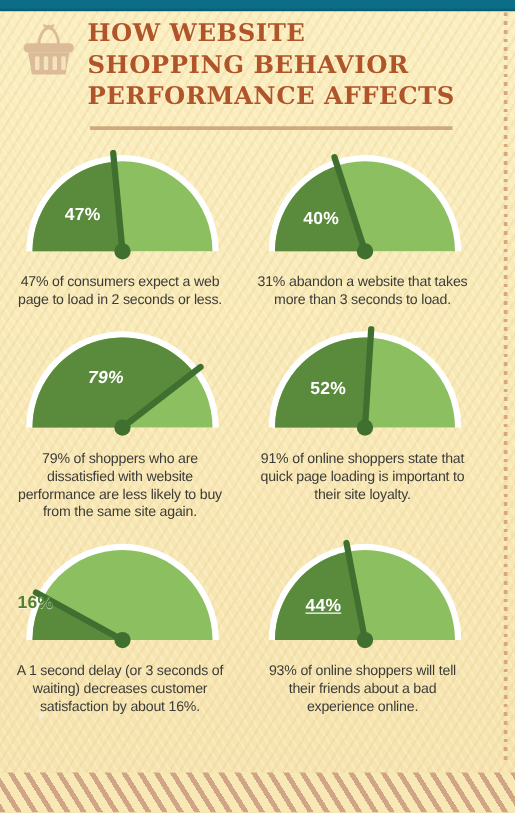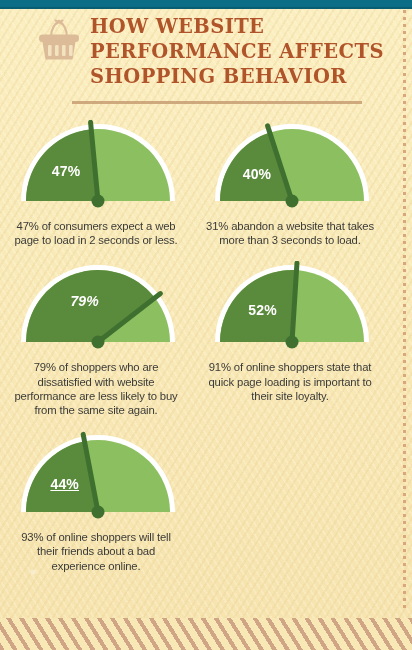--- a/index.html
+++ b/index.html
@@ -60,7 +60,6 @@
     left: 0;
     width: 380px;
     height: 96px;
-    margin-left: 20px;
   }
   .basket-icon {
     position: absolute;

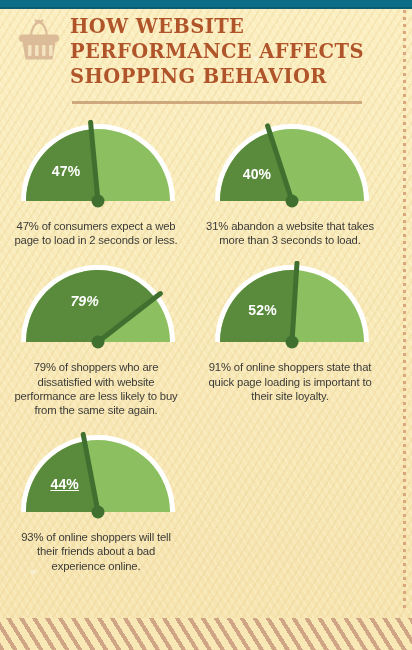--- a/index.html
+++ b/index.html
@@ -185,8 +185,8 @@
     </div>
     <h1 class="title">
       <span class="title-line">How Website</span>
+      <span class="title-line">Shopping Behavior</span>
       <span class="title-line">Performance Affects</span>
-      <span class="title-line">Shopping Behavior</span>
     </h1>
   </div>
   <div class="title-rule"></div>

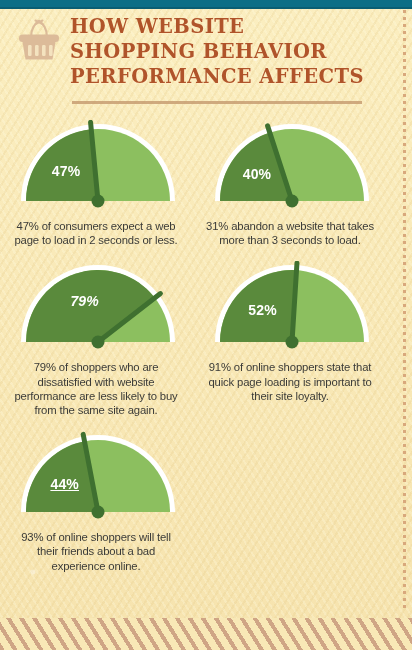--- a/index.html
+++ b/index.html
@@ -249,6 +249,19 @@
           <svg viewBox="0 0 172 92" width="172" height="92">
             <path d="M 86 81 L 9 81.00000000000001 A 77 77 0 0 1 163 80.99999999999999 Z" fill="#ffffff"></path>
             <path d="M 86 81 L 14 81.00000000000001 A 72 72 0 0 1 158 80.99999999999999 Z" fill="#8cbf5f"></path>
+            <path d="M 86 81 L 14 81.00000000000001 A 72 72 0 0 1 22.90591903684183 46.31373546467649 Z" fill="#5a8a3c"></path>
+            <line x1="86" y1="81" x2="16.77177227653479" y2="42.94145974596449" stroke="#3f7030" stroke-width="5" stroke-linecap="round"></line>
+            <circle cx="86" cy="81" r="6.5" fill="#3f7030"></circle>
+          </svg>
+          <div class="gauge-value outside" style="left: 2px; top: 42px;">16%</div>
+        </div>
+        <p class="caption">A 1 second delay (or 3 seconds of waiting) decreases customer satisfaction by about 16%.</p>
+      </div>
+      <div class="cell">
+        <div class="gauge-wrap">
+          <svg viewBox="0 0 172 92" width="172" height="92">
+            <path d="M 86 81 L 9 81.00000000000001 A 77 77 0 0 1 163 80.99999999999999 Z" fill="#ffffff"></path>
+            <path d="M 86 81 L 14 81.00000000000001 A 72 72 0 0 1 158 80.99999999999999 Z" fill="#8cbf5f"></path>
             <path d="M 86 81 L 14 81.00000000000001 A 72 72 0 0 1 72.50854534982783 10.275317947534418 Z" fill="#5a8a3c"></path>
             <line x1="86" y1="81" x2="71.19687614772775" y2="3.3993071924335965" stroke="#3f7030" stroke-width="5" stroke-linecap="round"></line>
             <circle cx="86" cy="81" r="6.5" fill="#3f7030"></circle>

